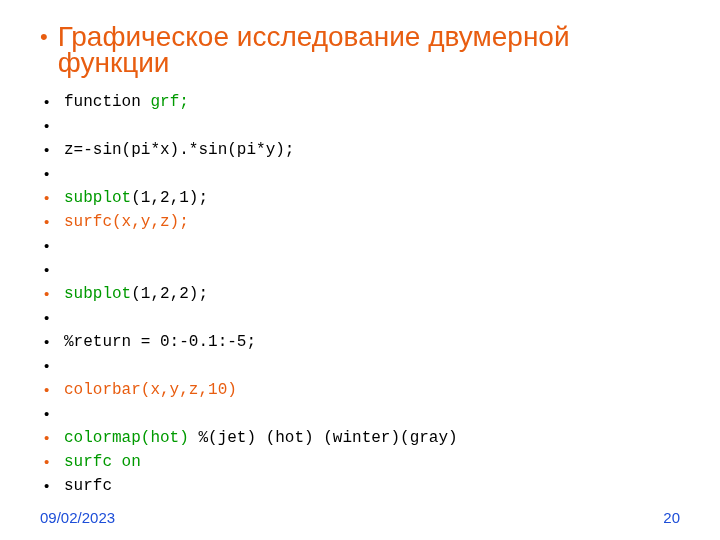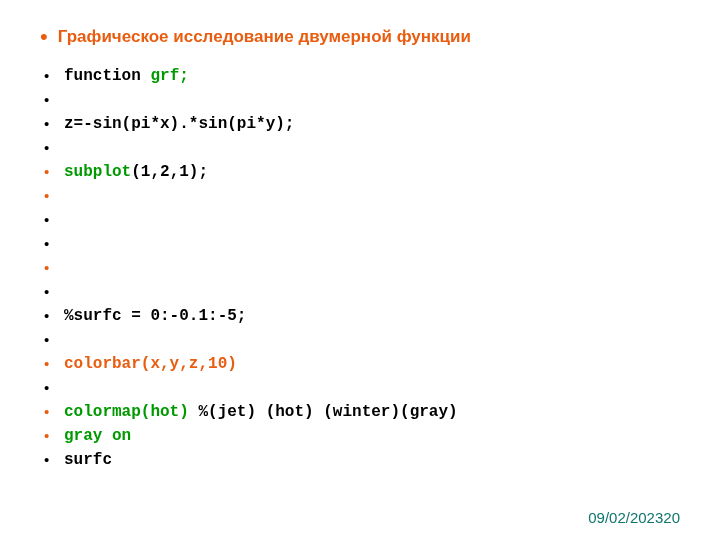--- a/index.html
+++ b/index.html
@@ -31,8 +31,8 @@
   }
   .title {
     color: #e85d10;
-    font-weight: bold;
-    font-size: 17px;
+    font-weight: normal;
+    font-size: 28px;
     line-height: 26px;
   }
   ul.code {

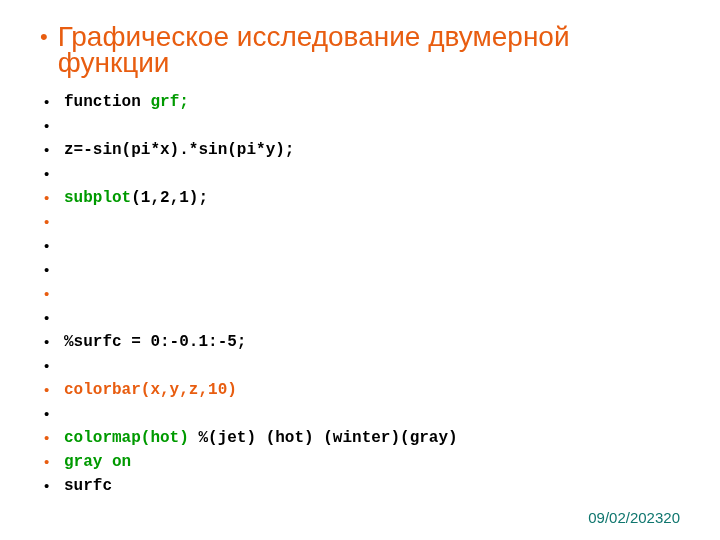--- a/index.html
+++ b/index.html
@@ -56,7 +56,7 @@
   .orange .bullet { color: #e85d10; }
   .code-text {
     font-family: "Courier New", monospace;
-    font-weight: bold;
+    font-weight: normal;
     white-space: pre;
     text-align: right;
   }

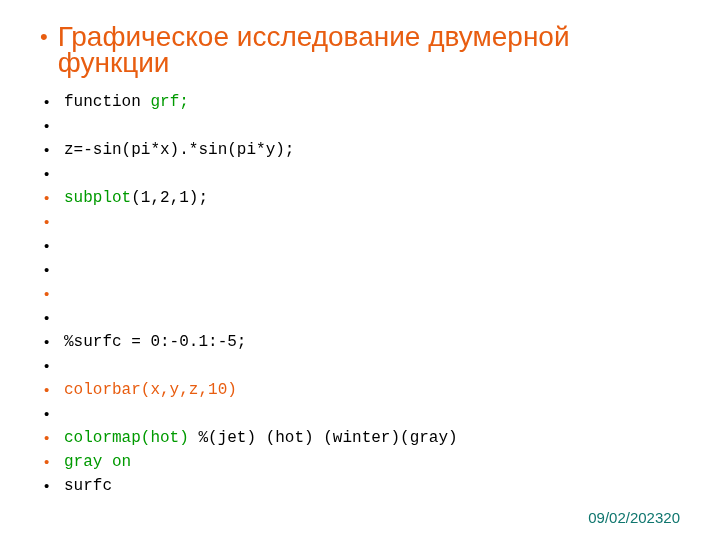--- a/index.html
+++ b/index.html
@@ -109,6 +109,7 @@
 
     <li class="orange">
         <span class="bullet">•</span>
+      <span class="code-text r">surfc(x,y,z);</span>
       </li>
 
     <li>

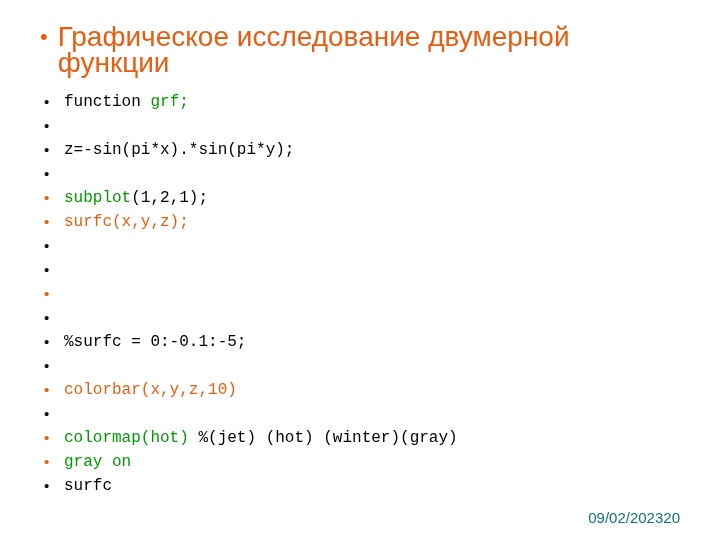--- a/index.html
+++ b/index.html
@@ -122,6 +122,7 @@
 
     <li class="orange">
         <span class="bullet">•</span>
+      <span class="code-text"><span class="k">subplot</span><span class="p">(1,2,2);</span></span>
       </li>
 
     <li>

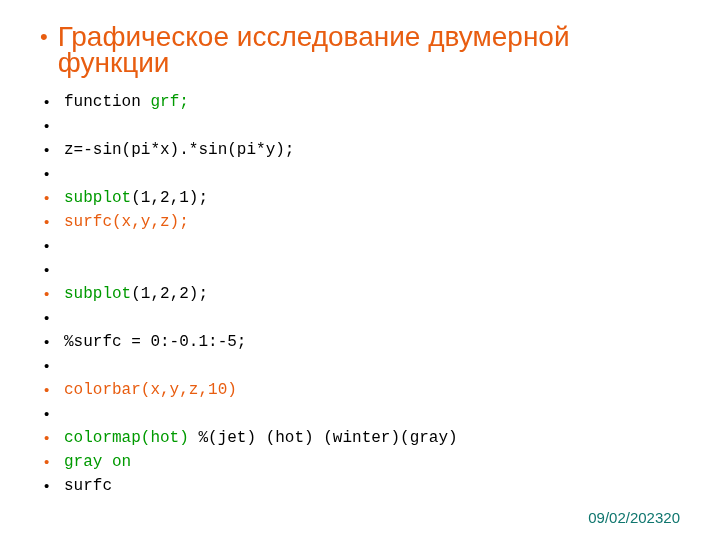--- a/index.html
+++ b/index.html
@@ -131,7 +131,7 @@
 
     <li>
         <span class="bullet">•</span>
-      <span class="code-text p">%surfc = 0:-0.1:-5;</span>
+      <span class="code-text p">%return = 0:-0.1:-5;</span>
       </li>
 
     <li>

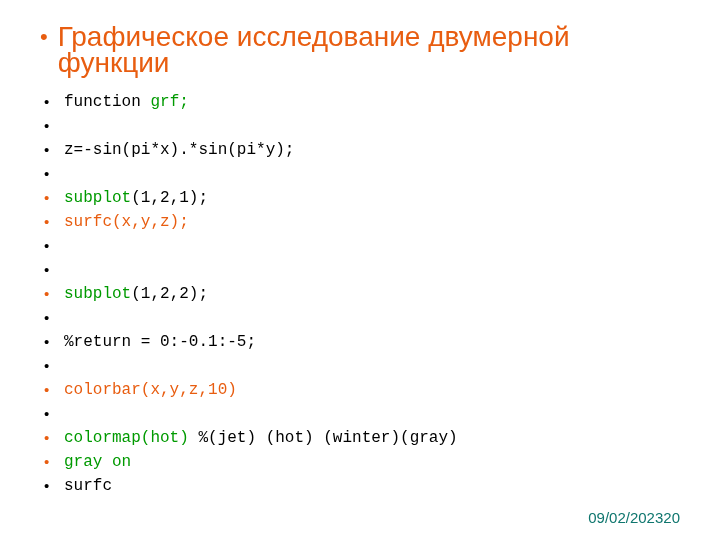--- a/index.html
+++ b/index.html
@@ -154,7 +154,7 @@
 
     <li class="orange">
         <span class="bullet">•</span>
-      <span class="code-text k">gray on</span>
+      <span class="code-text k">surfc on</span>
       </li>
 
     <li>

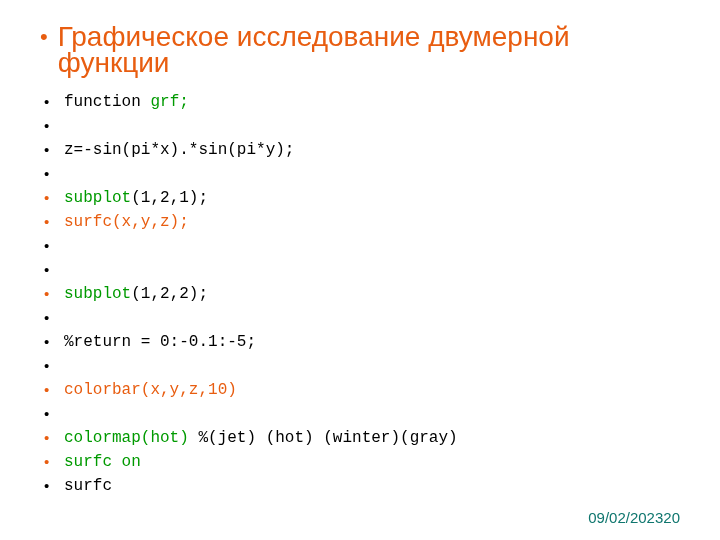--- a/index.html
+++ b/index.html
@@ -69,9 +69,9 @@
     left: 40px;
     right: 40px;
     display: flex;
-    justify-content: flex-end;
+    justify-content: space-between;
     font-size: 15px;
-    color: #0f766e;
+    color: #1d4ed8;
   }
 </style>
 </head>

